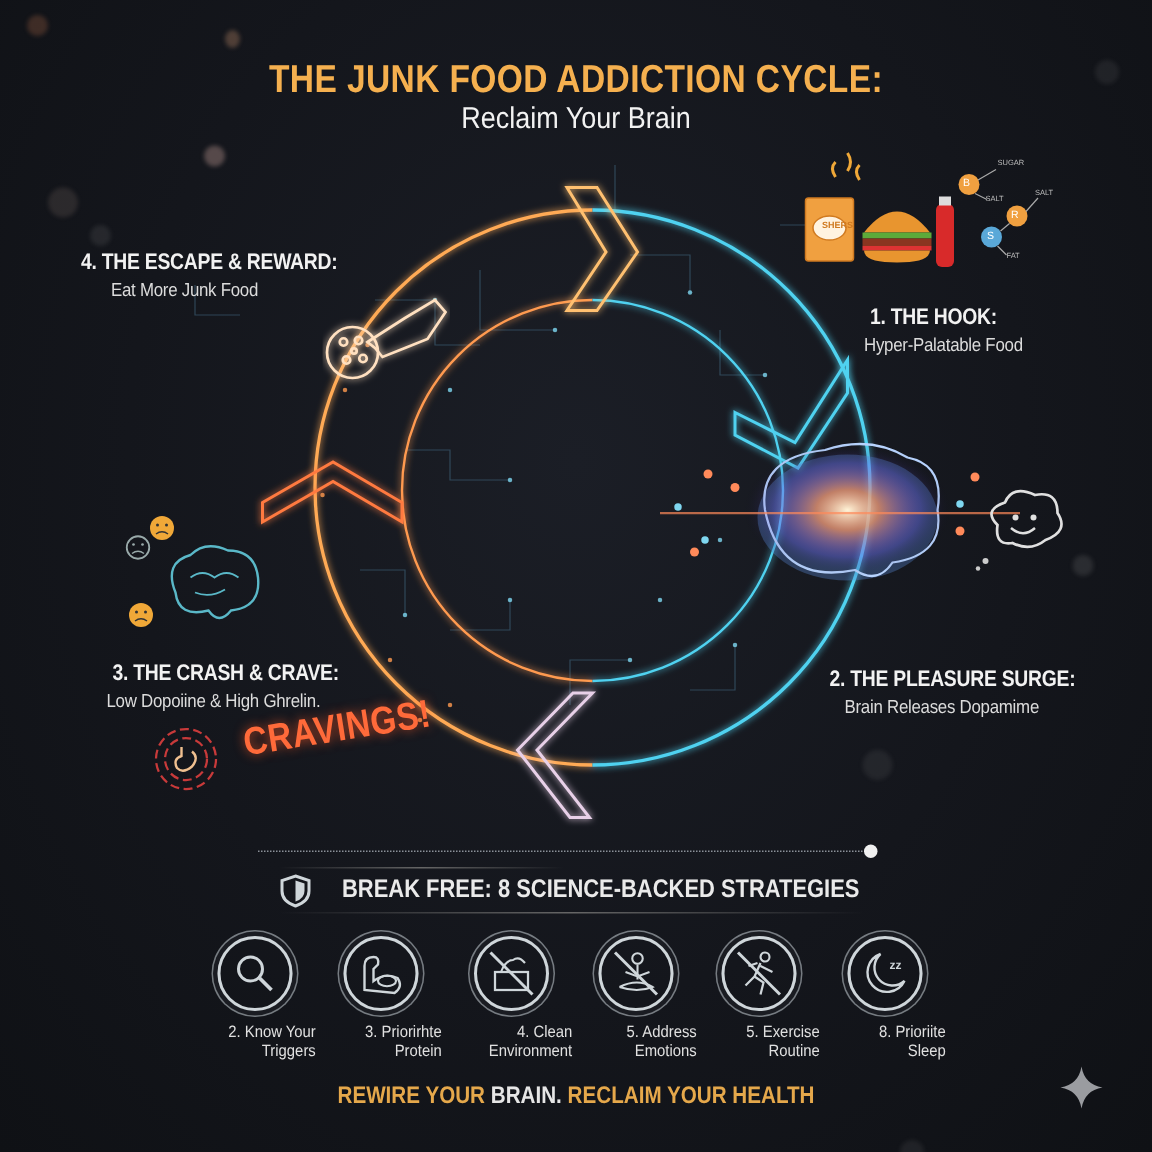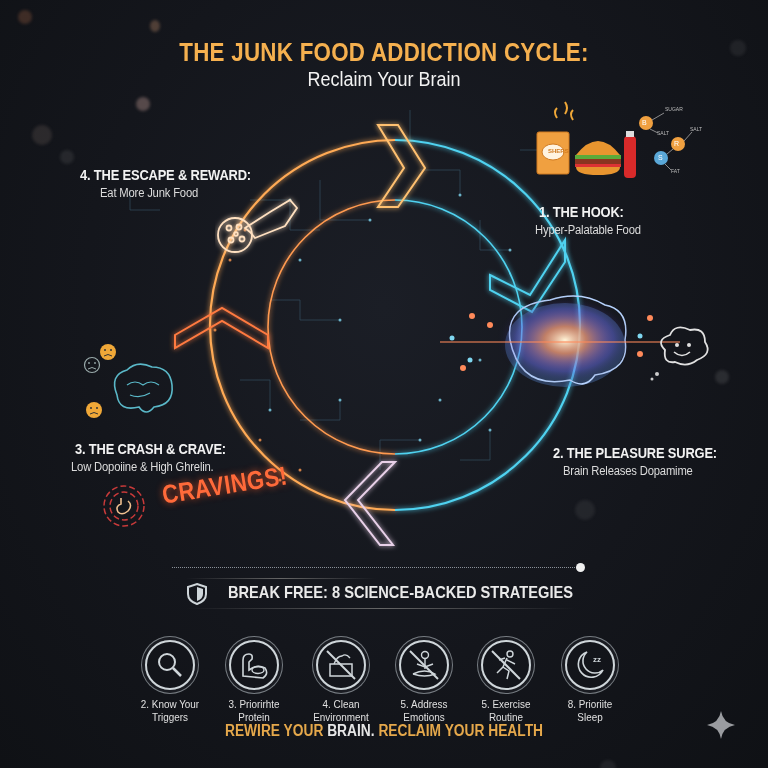--- a/index.html
+++ b/index.html
@@ -155,7 +155,7 @@
   </g>
 </svg>
 
-<div class="abs" style="left:80px;top:166px">
+<div class="abs" style="left:54px;top:166px">
   <div class="stage-title cond" style="transform:scaleX(0.86)">4. THE ESCAPE &amp; REWARD:</div>
   <div class="stage-sub cond" style="margin-left:20px;transform:scaleX(0.9);margin-top:3px">Eat More Junk Food</div>
 </div>

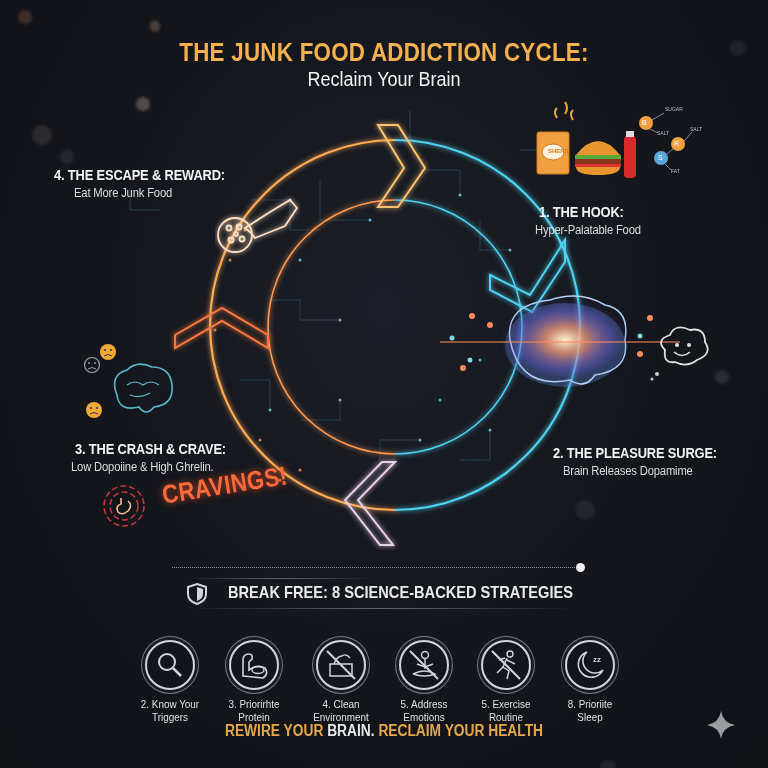--- a/index.html
+++ b/index.html
@@ -160,7 +160,7 @@
   <div class="stage-sub cond" style="margin-left:20px;transform:scaleX(0.9);margin-top:3px">Eat More Junk Food</div>
 </div>
 
-<div class="abs" style="left:539px;top:203px">
+<div class="abs" style="left:580px;top:203px">
   <div class="stage-title cond" style="transform:scaleX(0.86)">1. THE HOOK:</div>
   <div class="stage-sub cond" style="transform:scaleX(0.9);margin-top:3px;margin-left:-4px">Hyper-Palatable Food</div>
 </div>

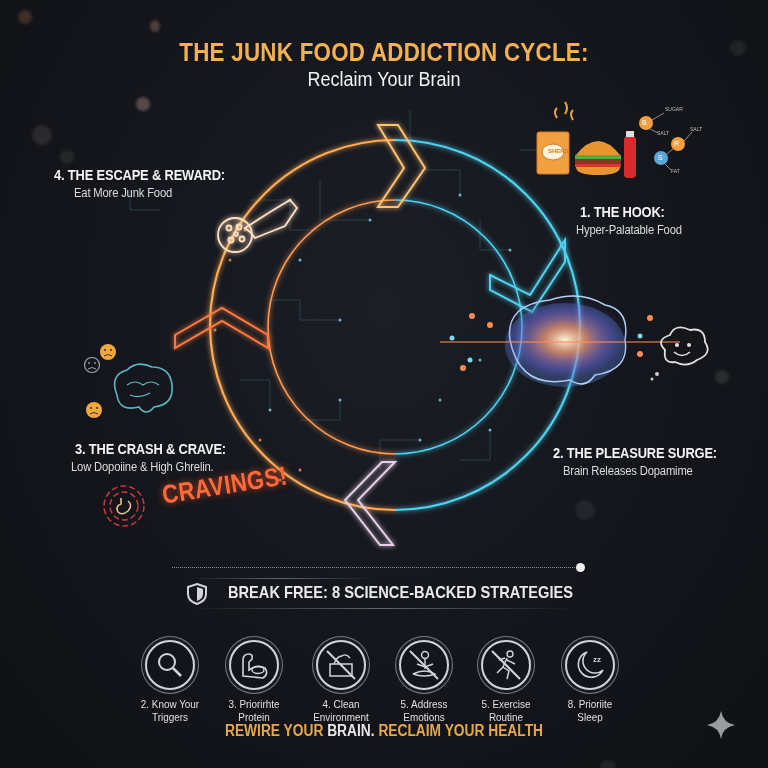--- a/index.html
+++ b/index.html
@@ -38,7 +38,7 @@
     transform: scaleX(0.86); transform-origin:left top; white-space:nowrap;
   }
   .strategy {
-    position:absolute; top:640px; width:90px; text-align:center;
+    position:absolute; top:624px; width:90px; text-align:right;
   }
   .strategy .circle {
     width:46px; height:46px; margin:0 auto; border-radius:50%;

